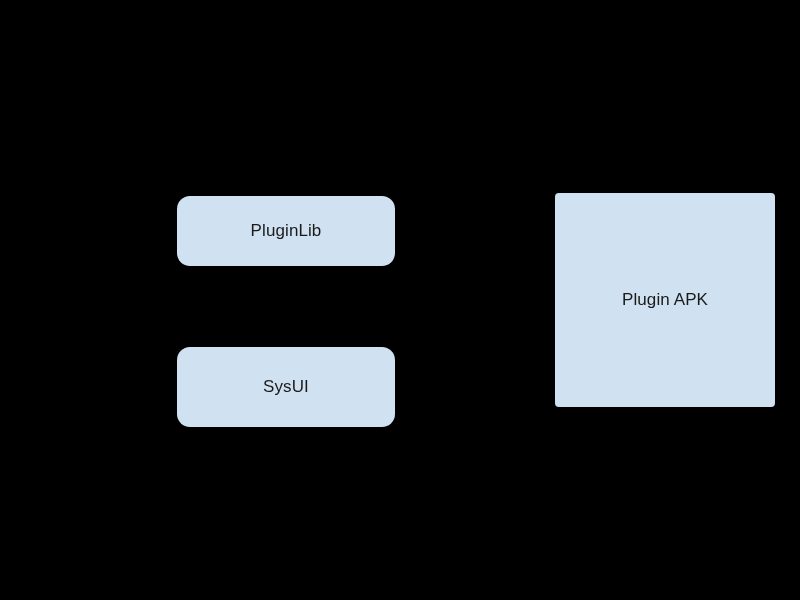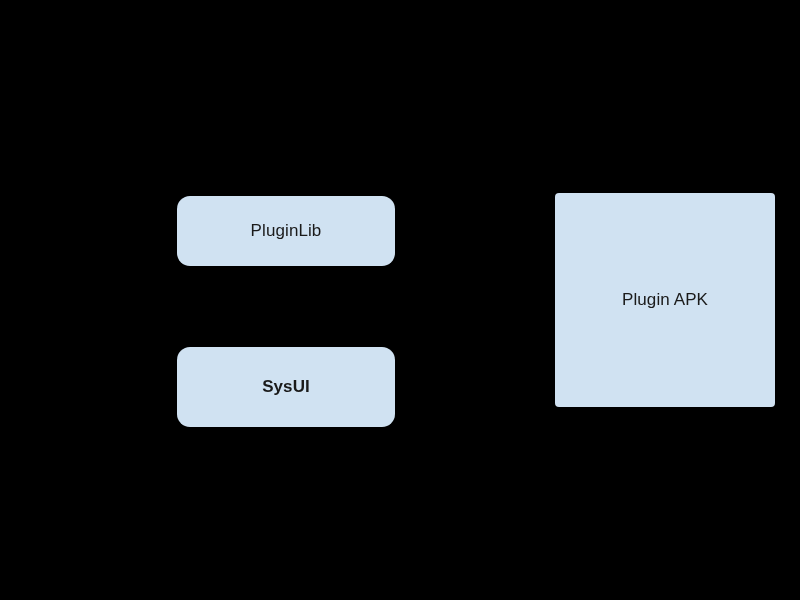--- a/index.html
+++ b/index.html
@@ -55,7 +55,6 @@
     top: 347px;
     width: 218px;
     height: 80px;
-    font-weight: bold;
   }
   #node-plugin-apk {
     left: 555px;

